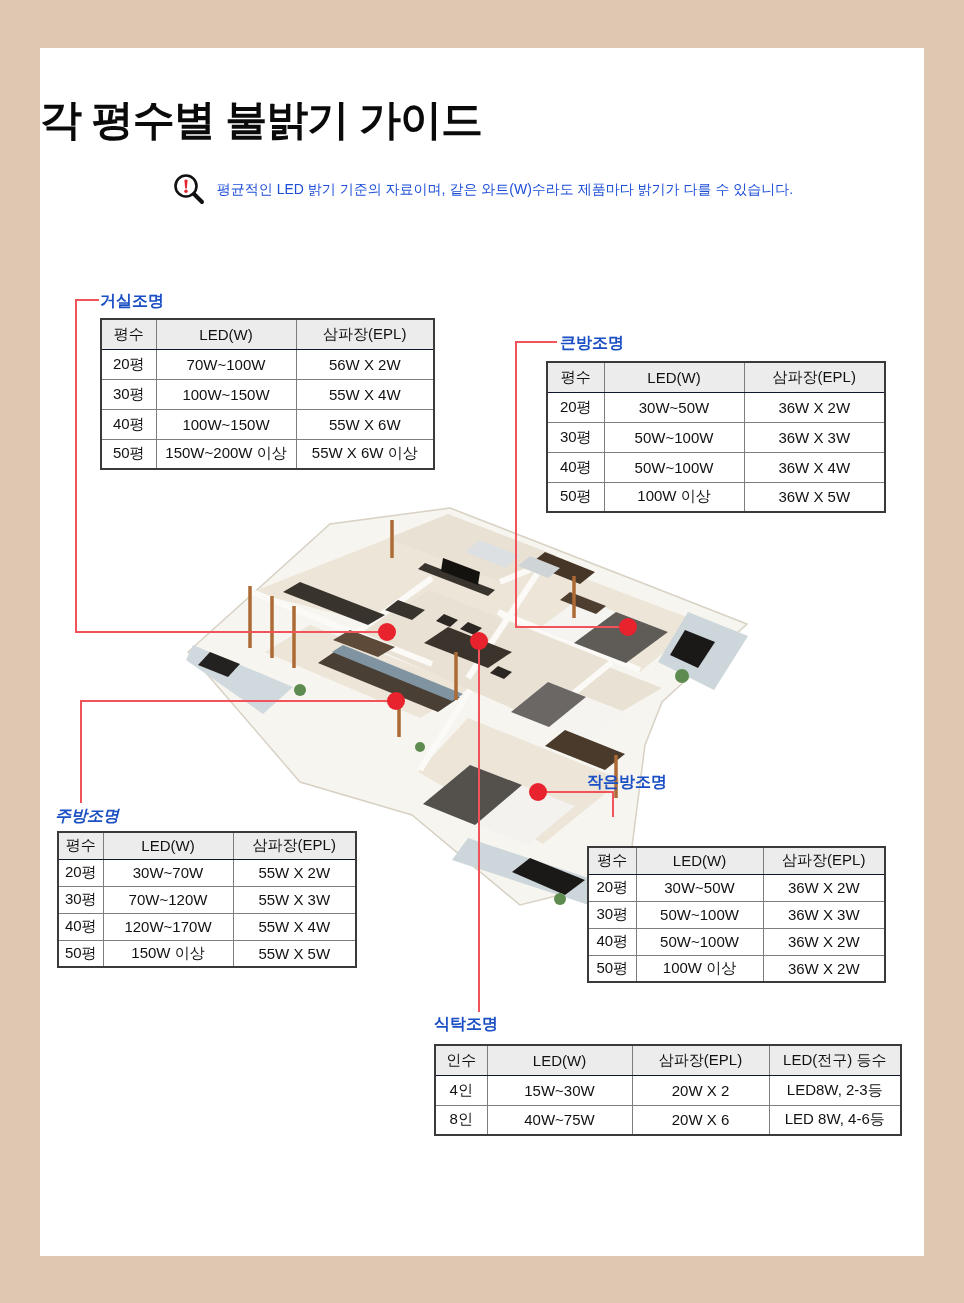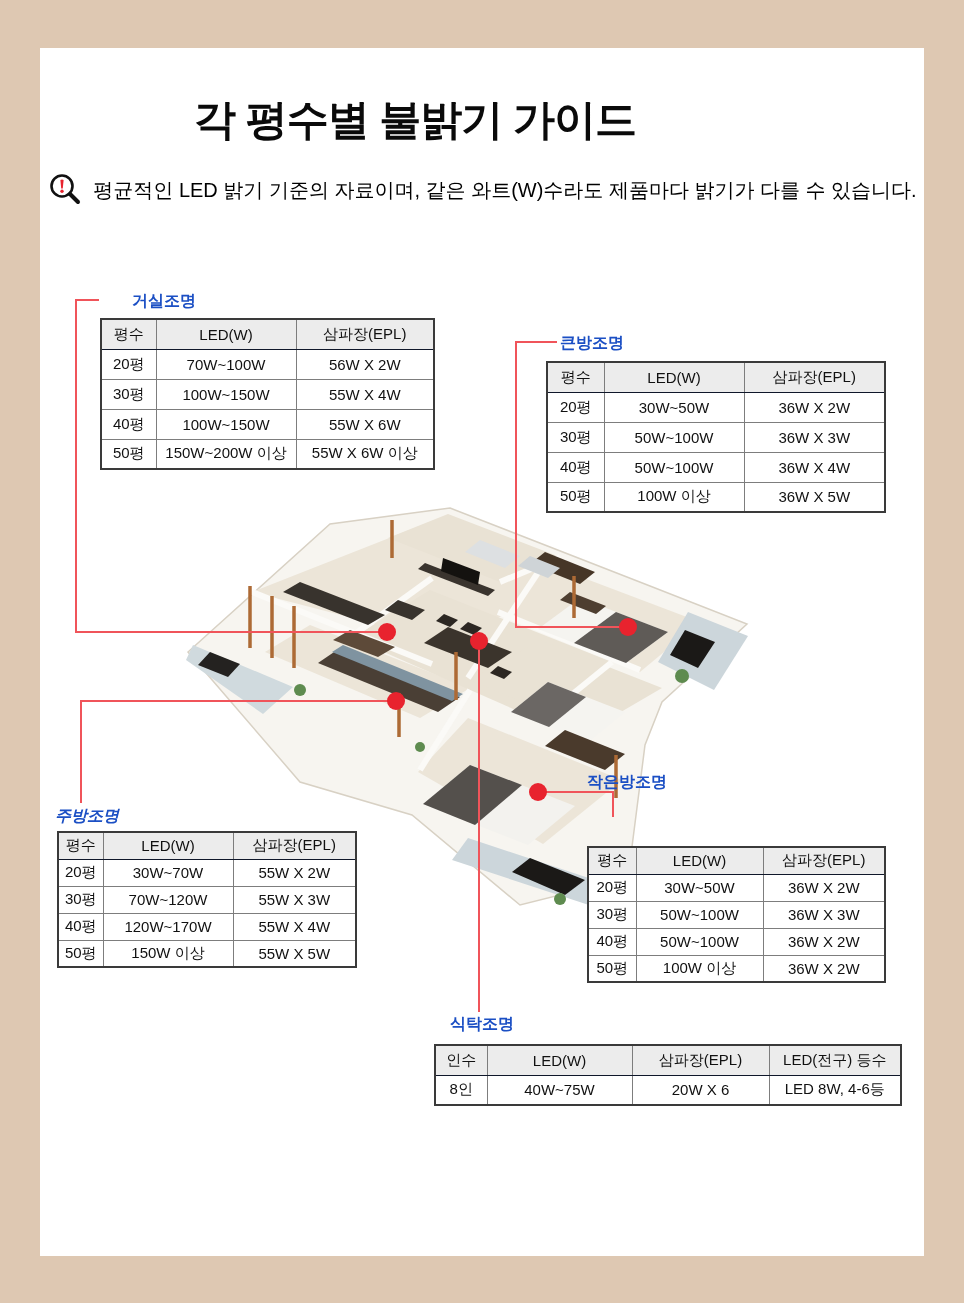--- a/index.html
+++ b/index.html
@@ -16,7 +16,7 @@
   }
   .page-title{
     position:absolute;left:40px;top:92px;width:750px;
-    text-align:center;font-size:42px;font-weight:900;color:#0a0a0a;
+    text-align:left;font-size:42px;font-weight:900;color:#0a0a0a;
     letter-spacing:-1px;
   }
   .notice{

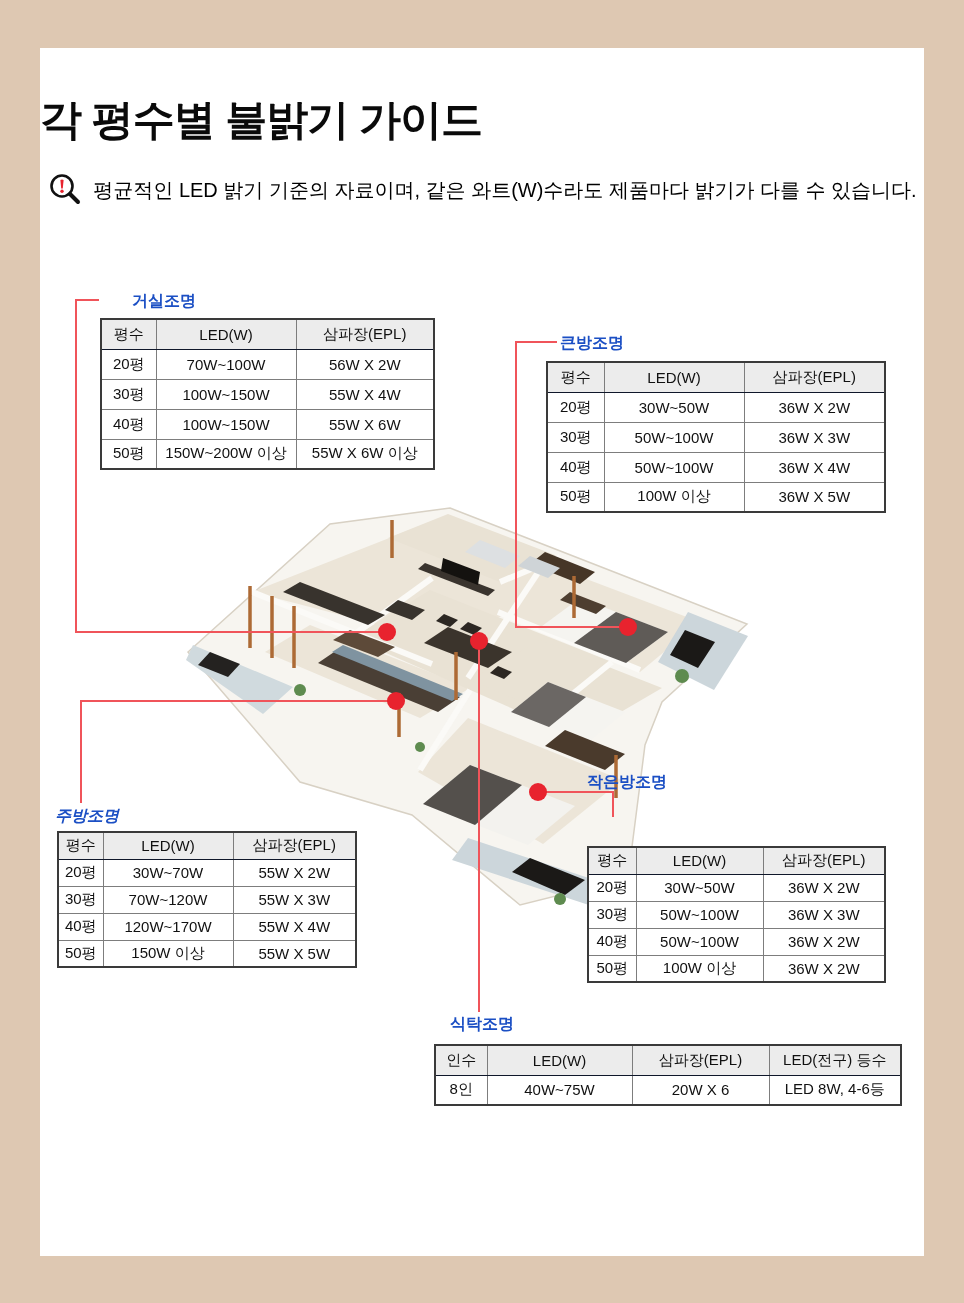--- a/index.html
+++ b/index.html
@@ -23,7 +23,7 @@
     position:absolute;left:40px;top:172px;width:884px;
     display:flex;align-items:center;justify-content:center;gap:10px;
   }
-  .notice-text{font-size:20px;color:#000000;}
+  .notice-text{font-size:14px;color:#1d4ed8;}
   .tbl-label{
     position:absolute;font-size:16px;font-weight:bold;color:#1b4fc4;
     white-space:nowrap;z-index:4;

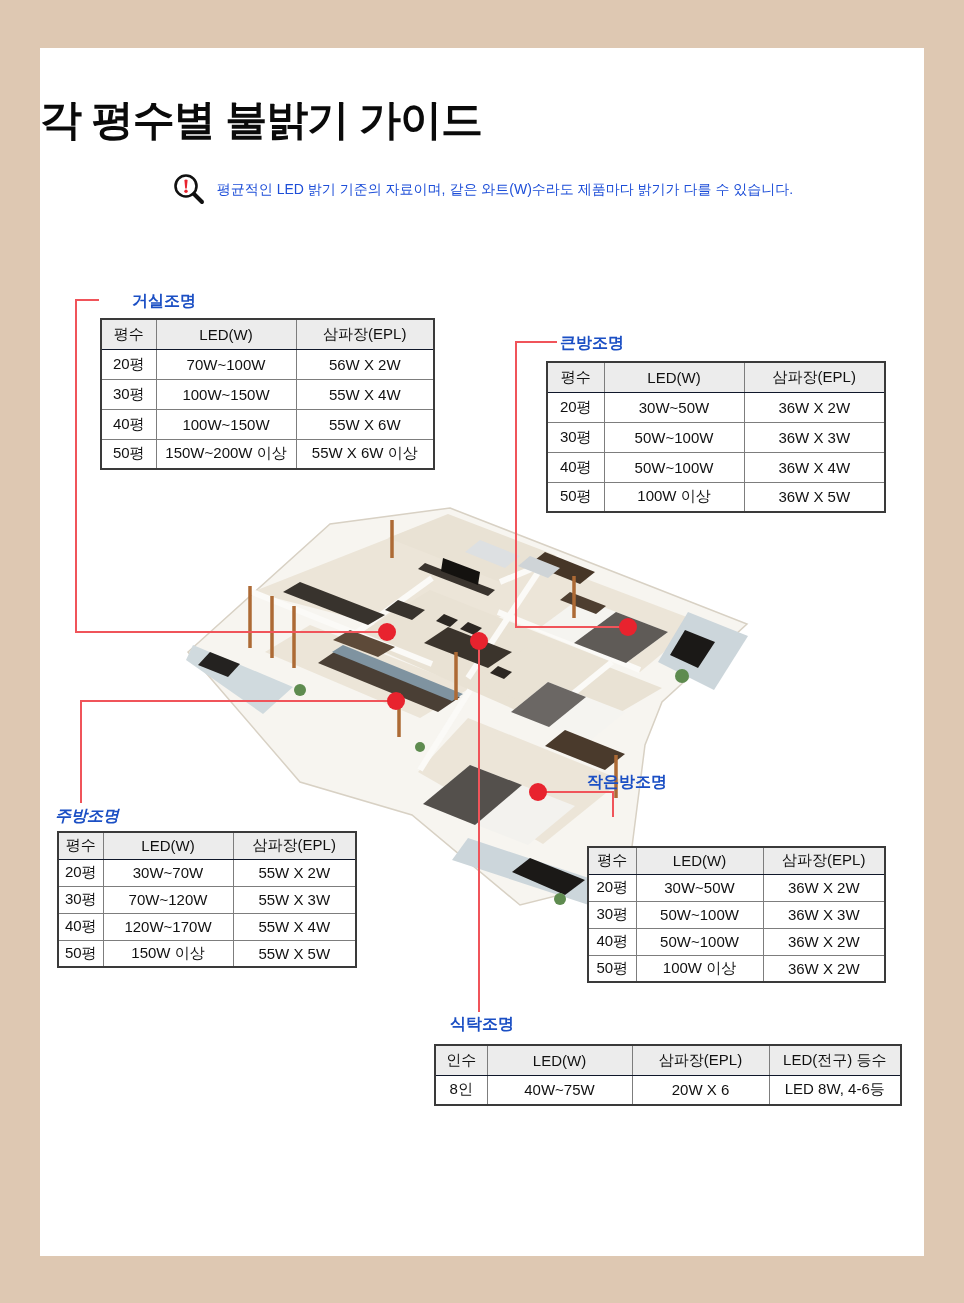--- a/index.html
+++ b/index.html
@@ -164,7 +164,7 @@
   <div class="dot" style="left:387px;top:692px;"></div>
   <div class="dot" style="left:529px;top:783px;"></div>
 
-  <div class="tbl-label" style="left:100px;top:291px;margin-left:32px;">거실조명</div>
+  <div class="tbl-label" style="left:100px;top:291px;">거실조명</div>
   <table class="guide rh30" style="left:100px;top:318px;width:333px;">
       <colgroup>
         <col style="width: 55px;">

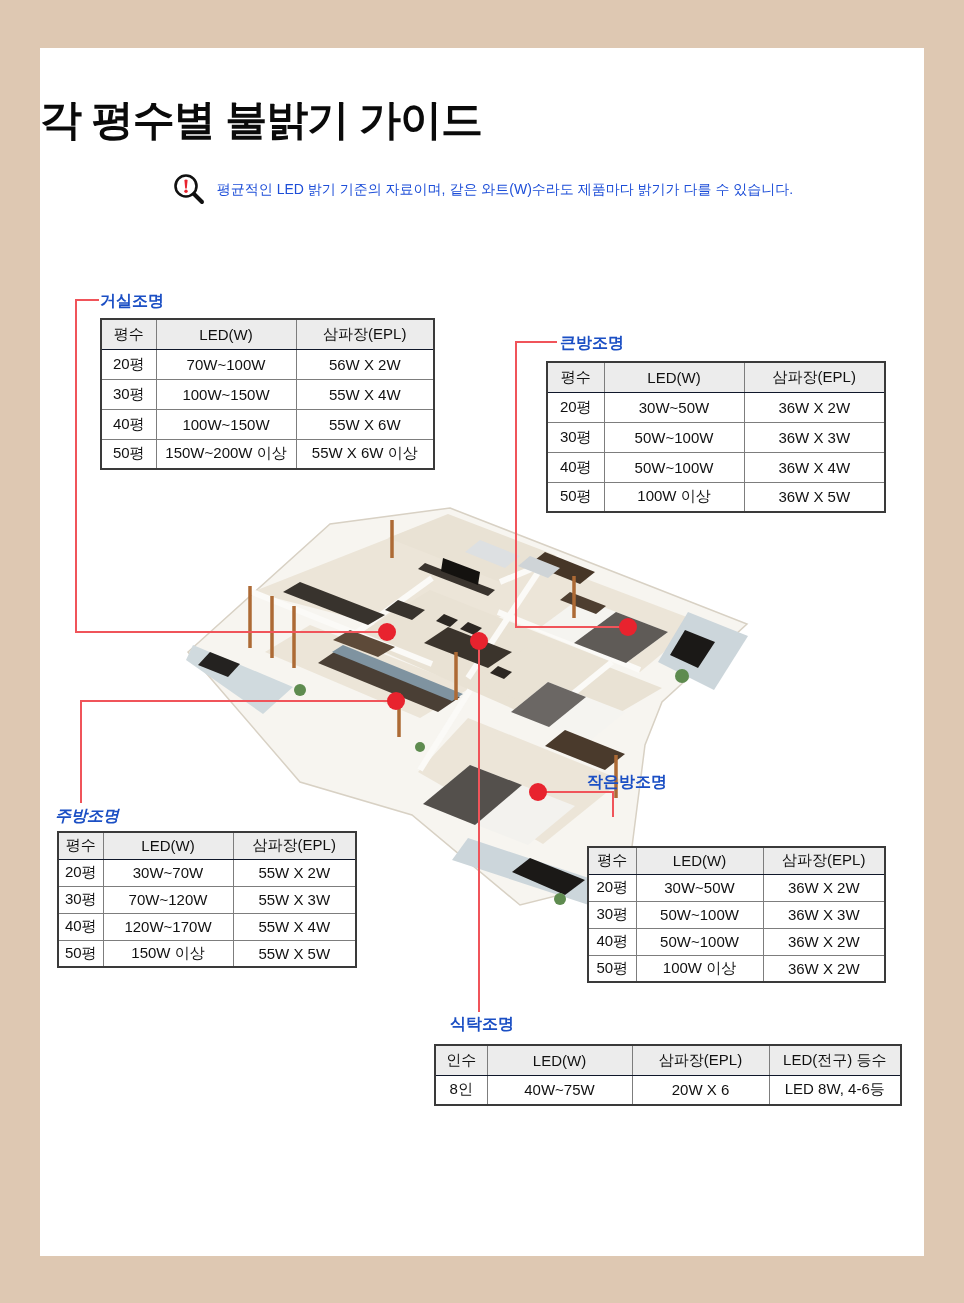--- a/index.html
+++ b/index.html
@@ -316,7 +316,7 @@
       </tbody>
     </table>
 
-  <div class="tbl-label" style="left:434px;top:1014px;margin-left:16px;">식탁조명</div>
+  <div class="tbl-label" style="left:434px;top:1014px;">식탁조명</div>
   <table class="guide rh30" style="left:434px;top:1044px;width:466px;">
       <colgroup>
         <col style="width: 52px;">

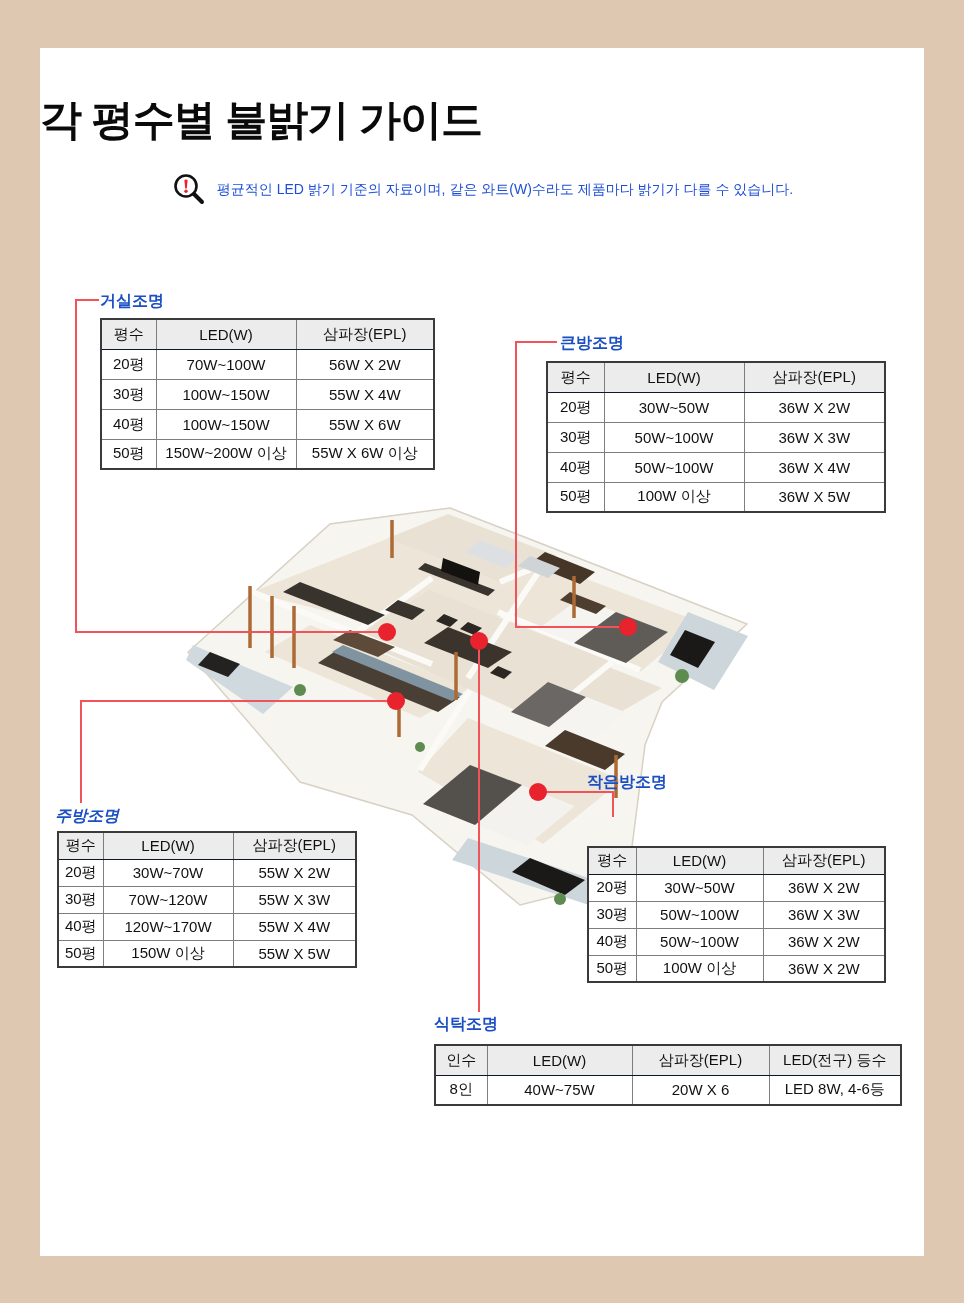--- a/index.html
+++ b/index.html
@@ -334,6 +334,12 @@
       </thead>
       <tbody>
         <tr>
+          <td>4인</td>
+          <td>15W~30W</td>
+          <td>20W X 2</td>
+          <td>LED8W, 2-3등</td>
+        </tr>
+        <tr>
           <td>8인</td>
           <td>40W~75W</td>
           <td>20W X 6</td>

